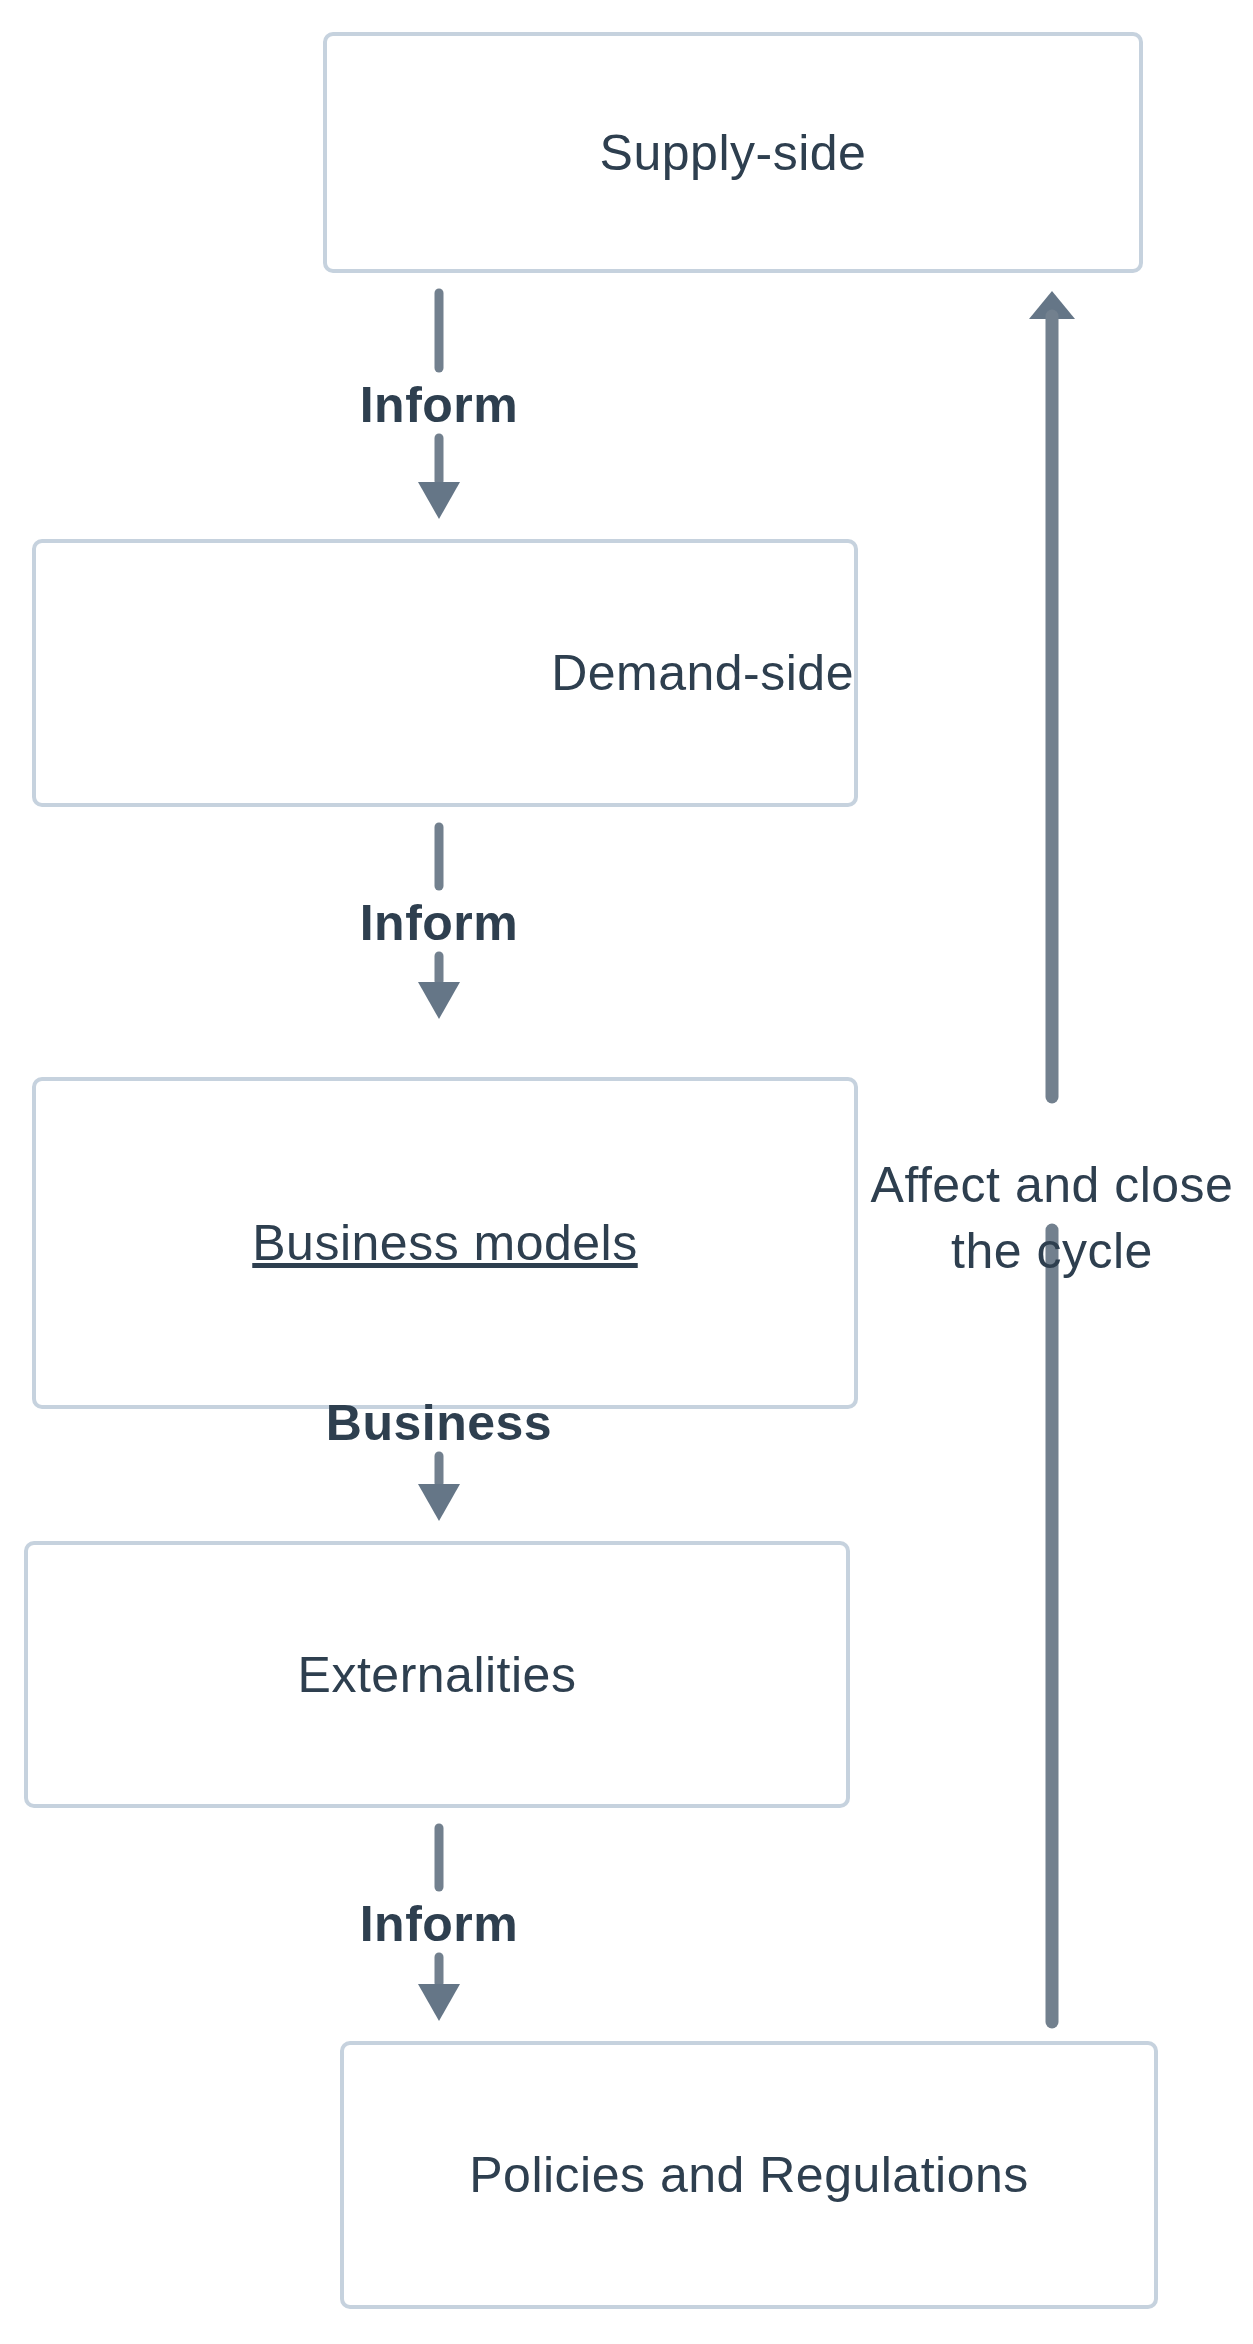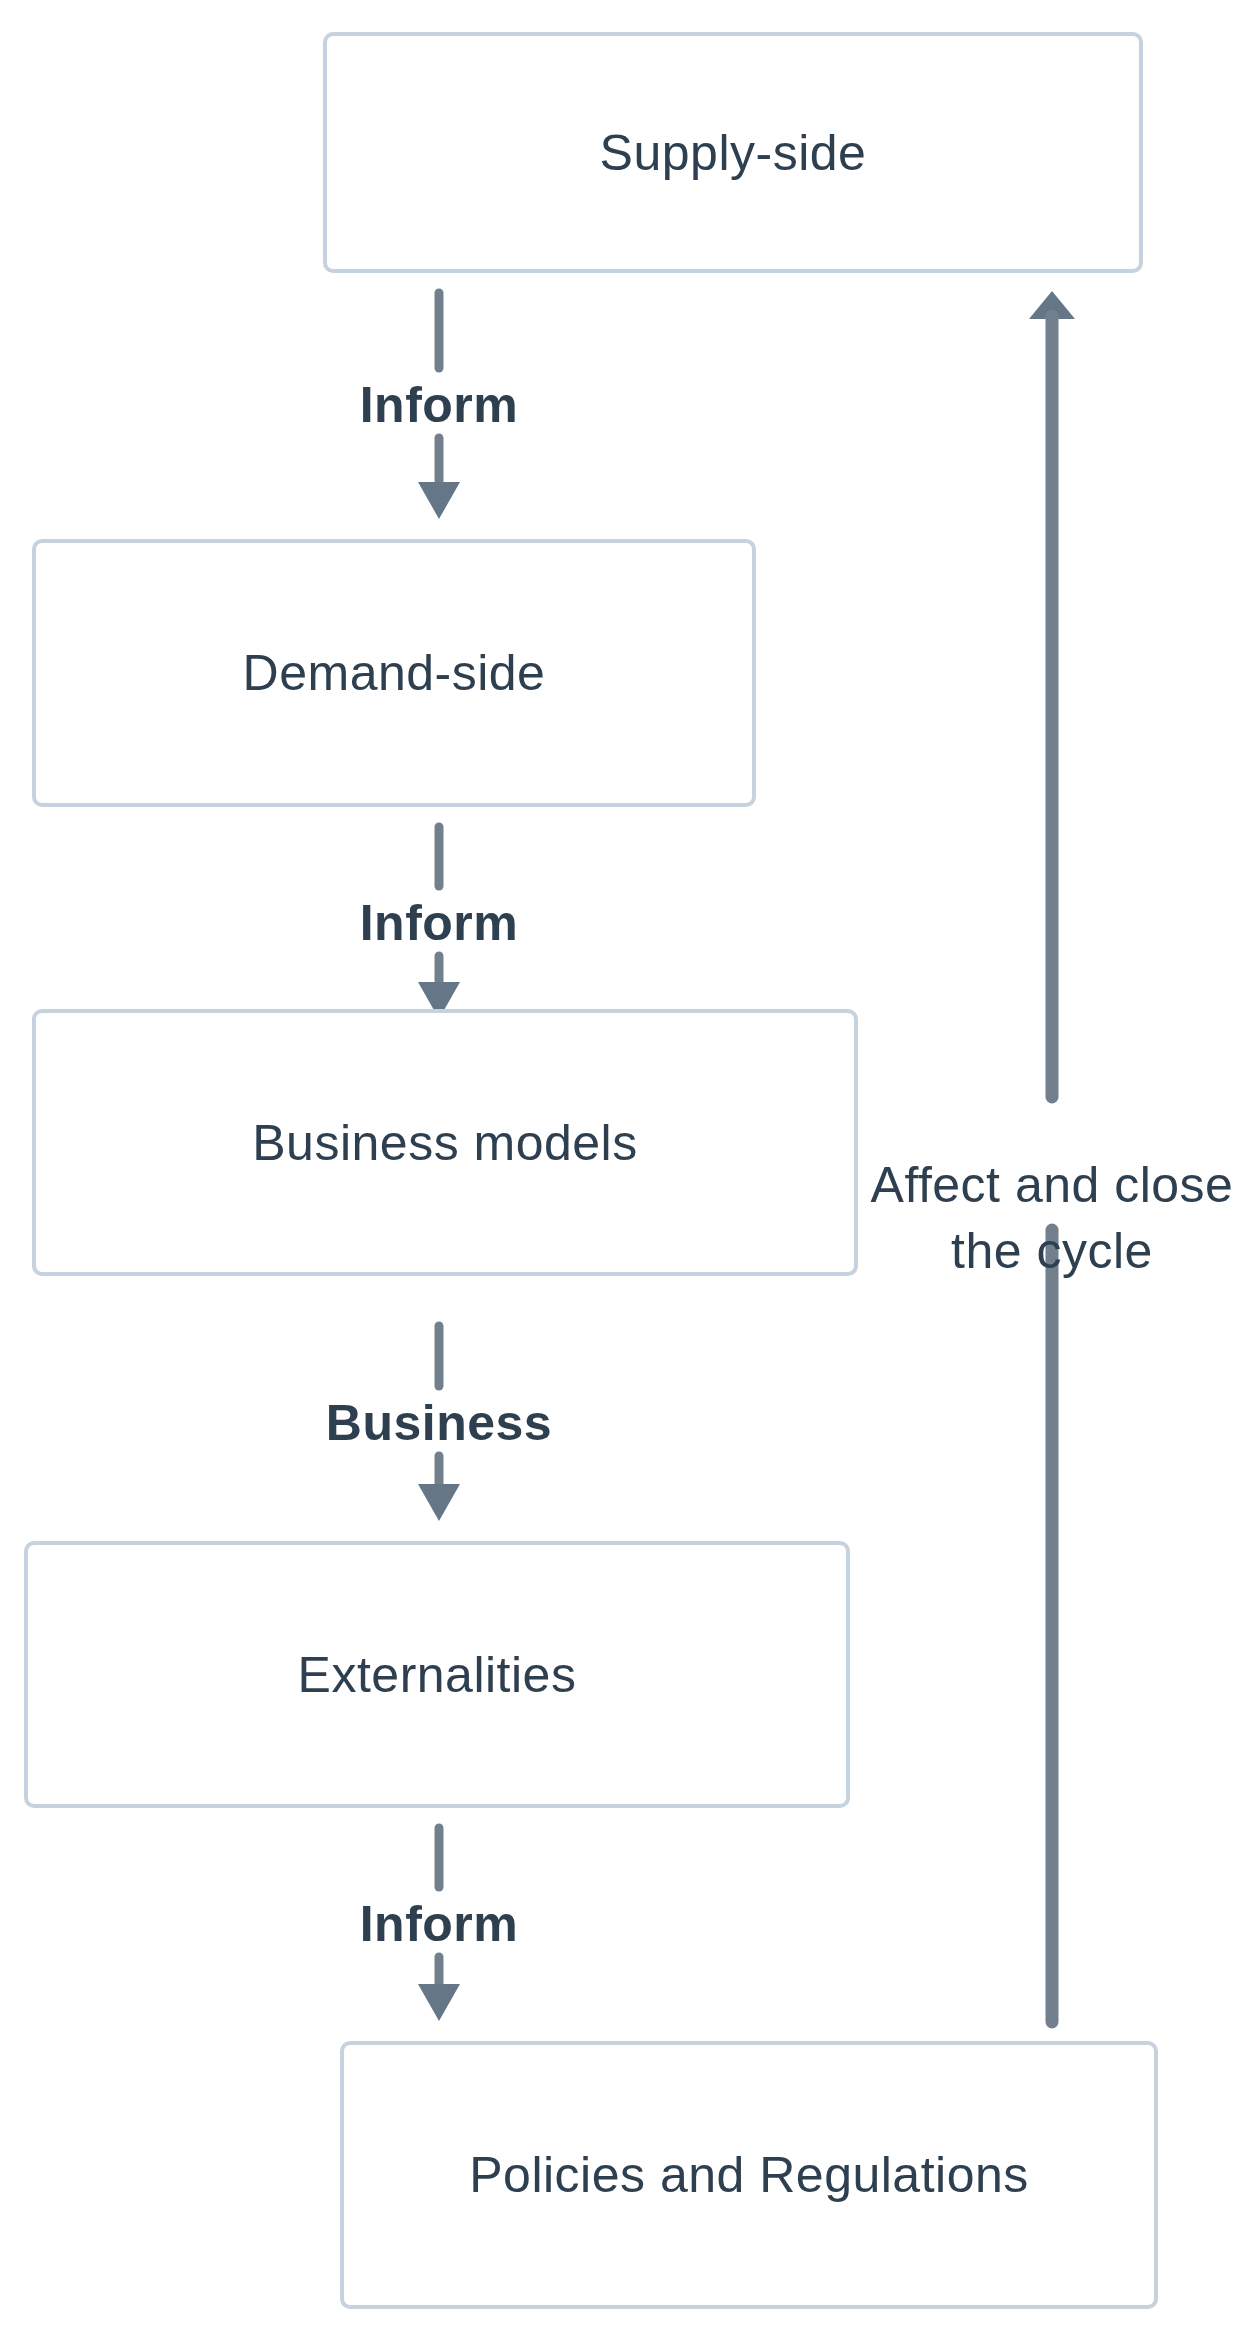--- a/index.html
+++ b/index.html
@@ -38,7 +38,7 @@
     letter-spacing: 0.5px;
   }
   .node--supply        { left: 323px; top: 32px;   width: 820px; height: 241px; }
-  .node--demand        { left: 32px;  top: 539px;  width: 724px; height: 268px; }
+  .node--demand        { left: 32px;  top: 539px;  width: 826px; height: 268px; justify-content: flex-end; }
   .node--business      { left: 32px;  top: 1009px; width: 826px; height: 267px; }
   .node--externalities { left: 24px;  top: 1541px; width: 826px; height: 267px; }
   .node--policies      { left: 340px; top: 2041px; width: 818px; height: 268px; }

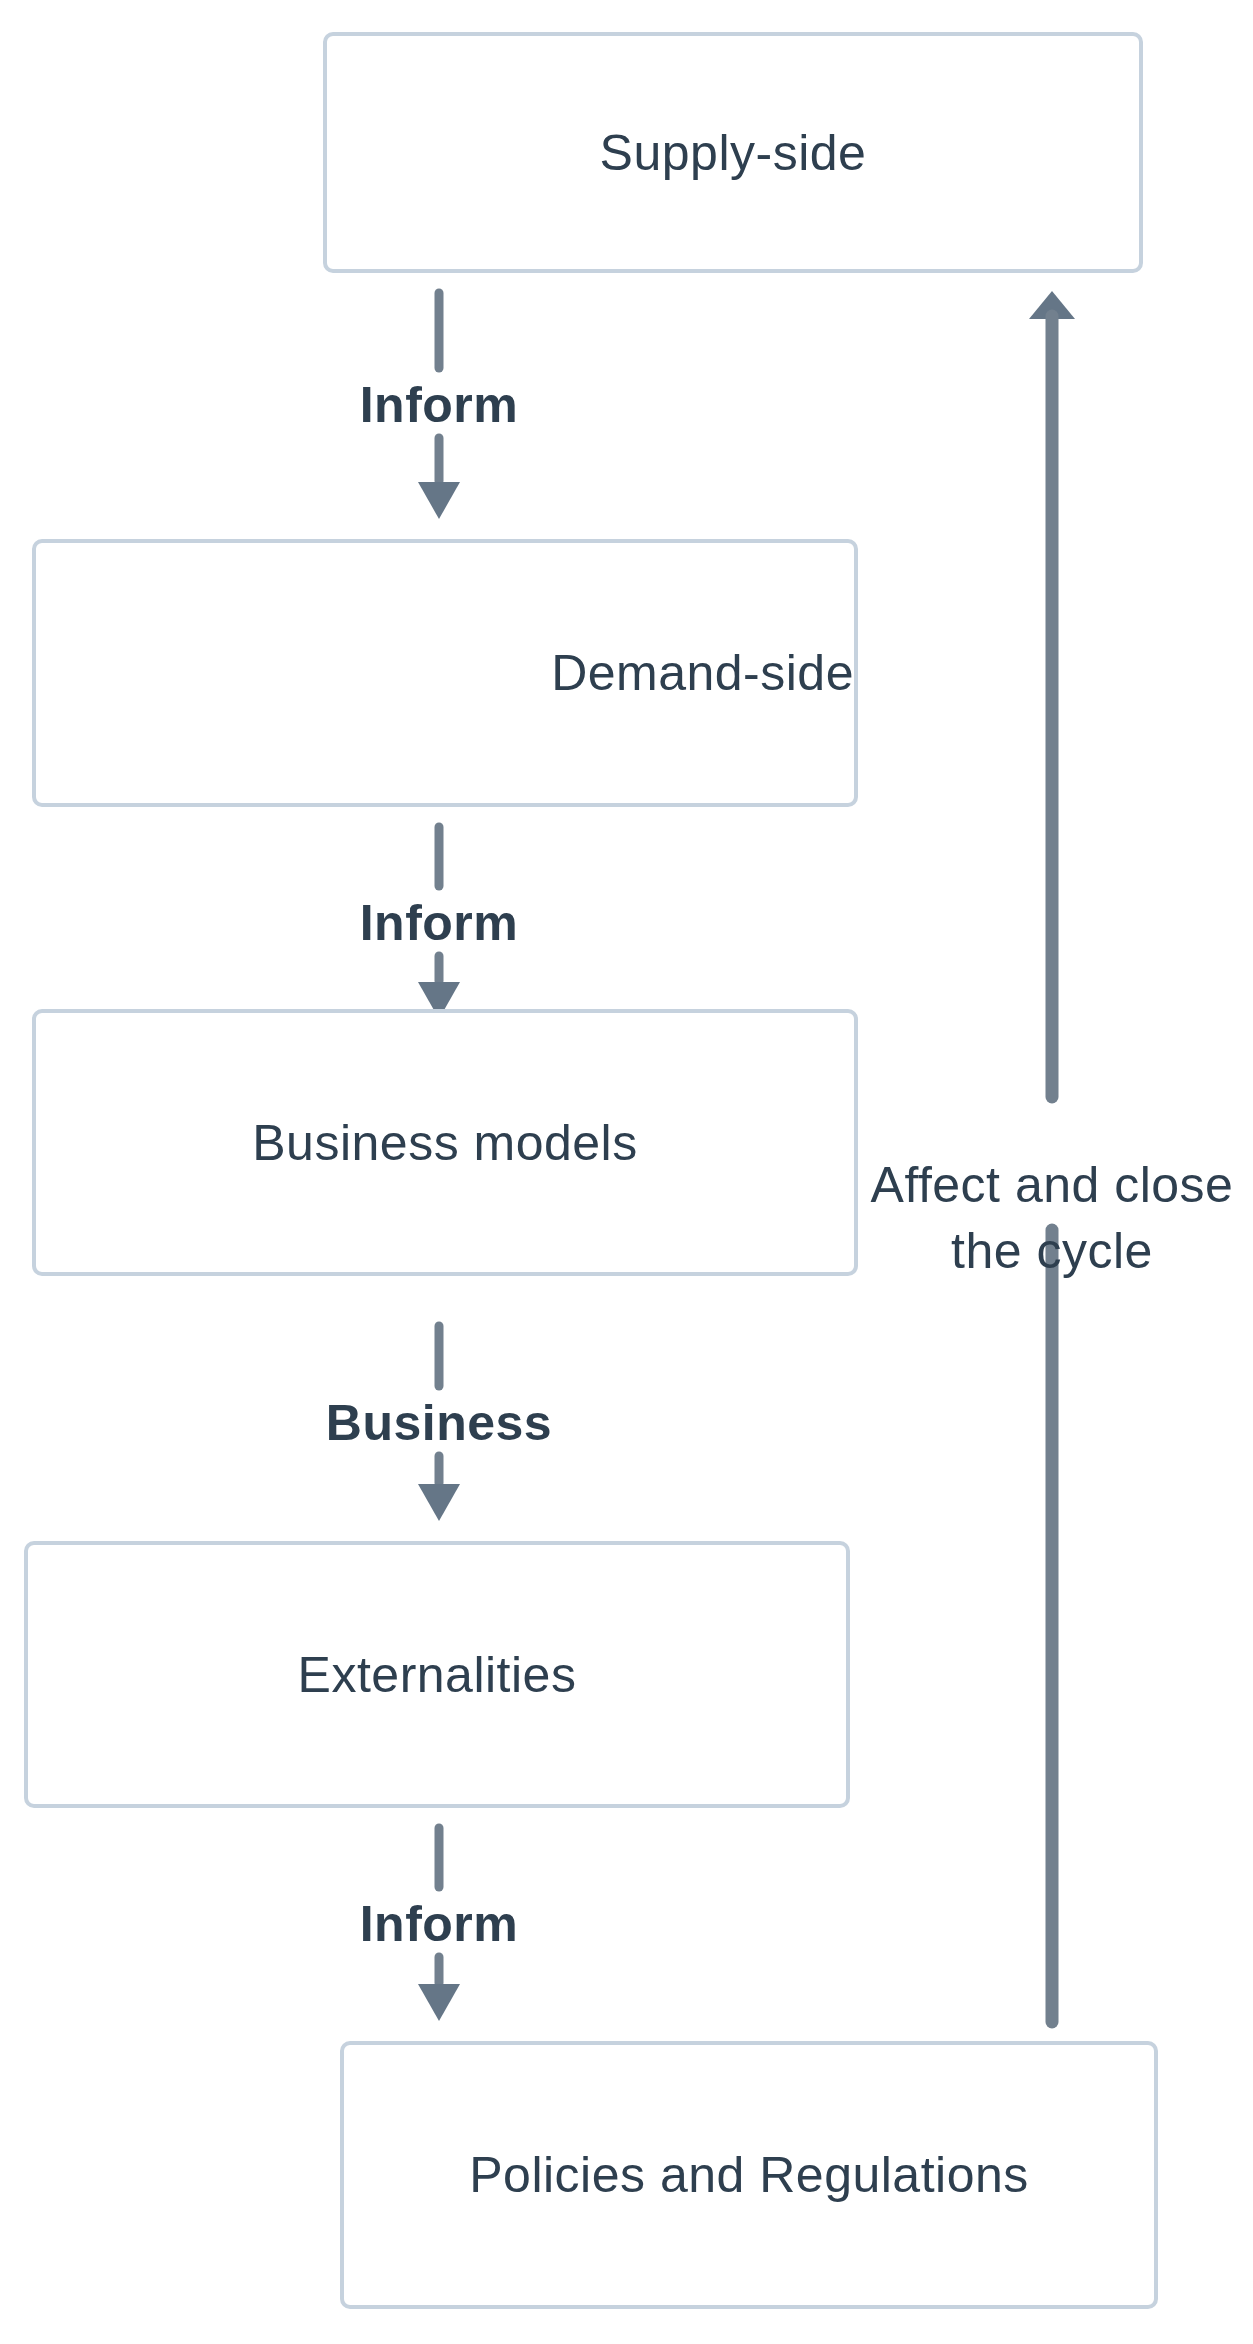--- a/index.html
+++ b/index.html
@@ -39,7 +39,7 @@
   }
   .node--supply        { left: 323px; top: 32px;   width: 820px; height: 241px; }
   .node--demand        { left: 32px;  top: 539px;  width: 826px; height: 268px; justify-content: flex-end; }
-  .node--business      { left: 32px;  top: 1009px; width: 826px; height: 267px; }
+  .node--business      { left: 32px;  top: 1077px; width: 826px; height: 332px; text-decoration: underline; }
   .node--externalities { left: 24px;  top: 1541px; width: 826px; height: 267px; }
   .node--policies      { left: 340px; top: 2041px; width: 818px; height: 268px; }
 

